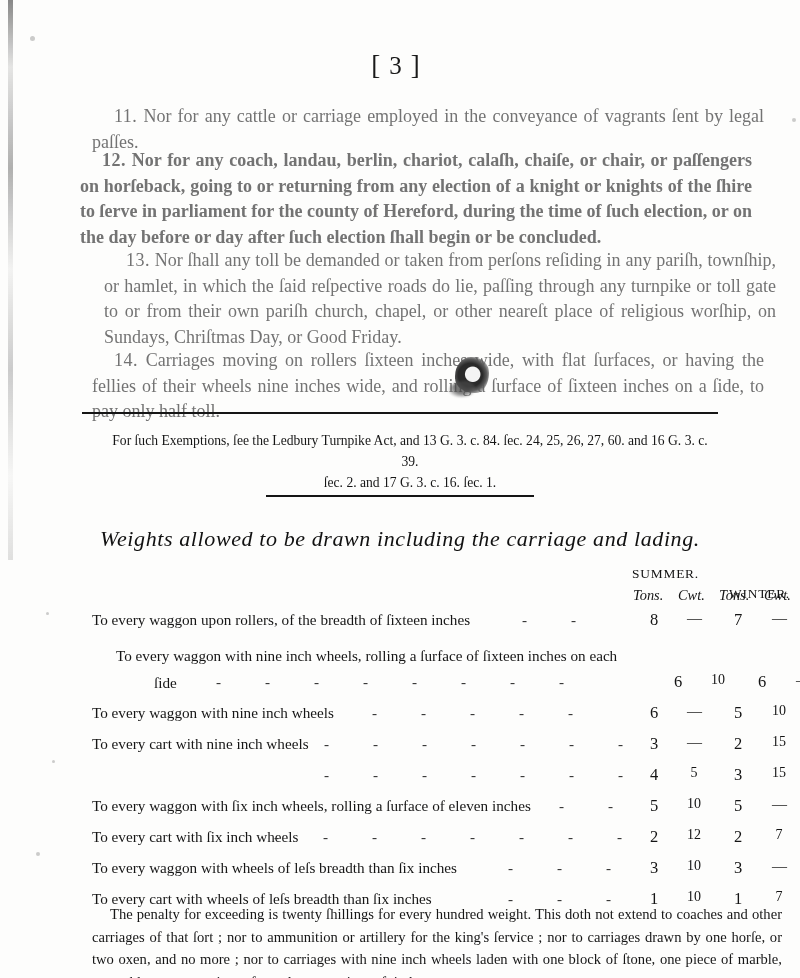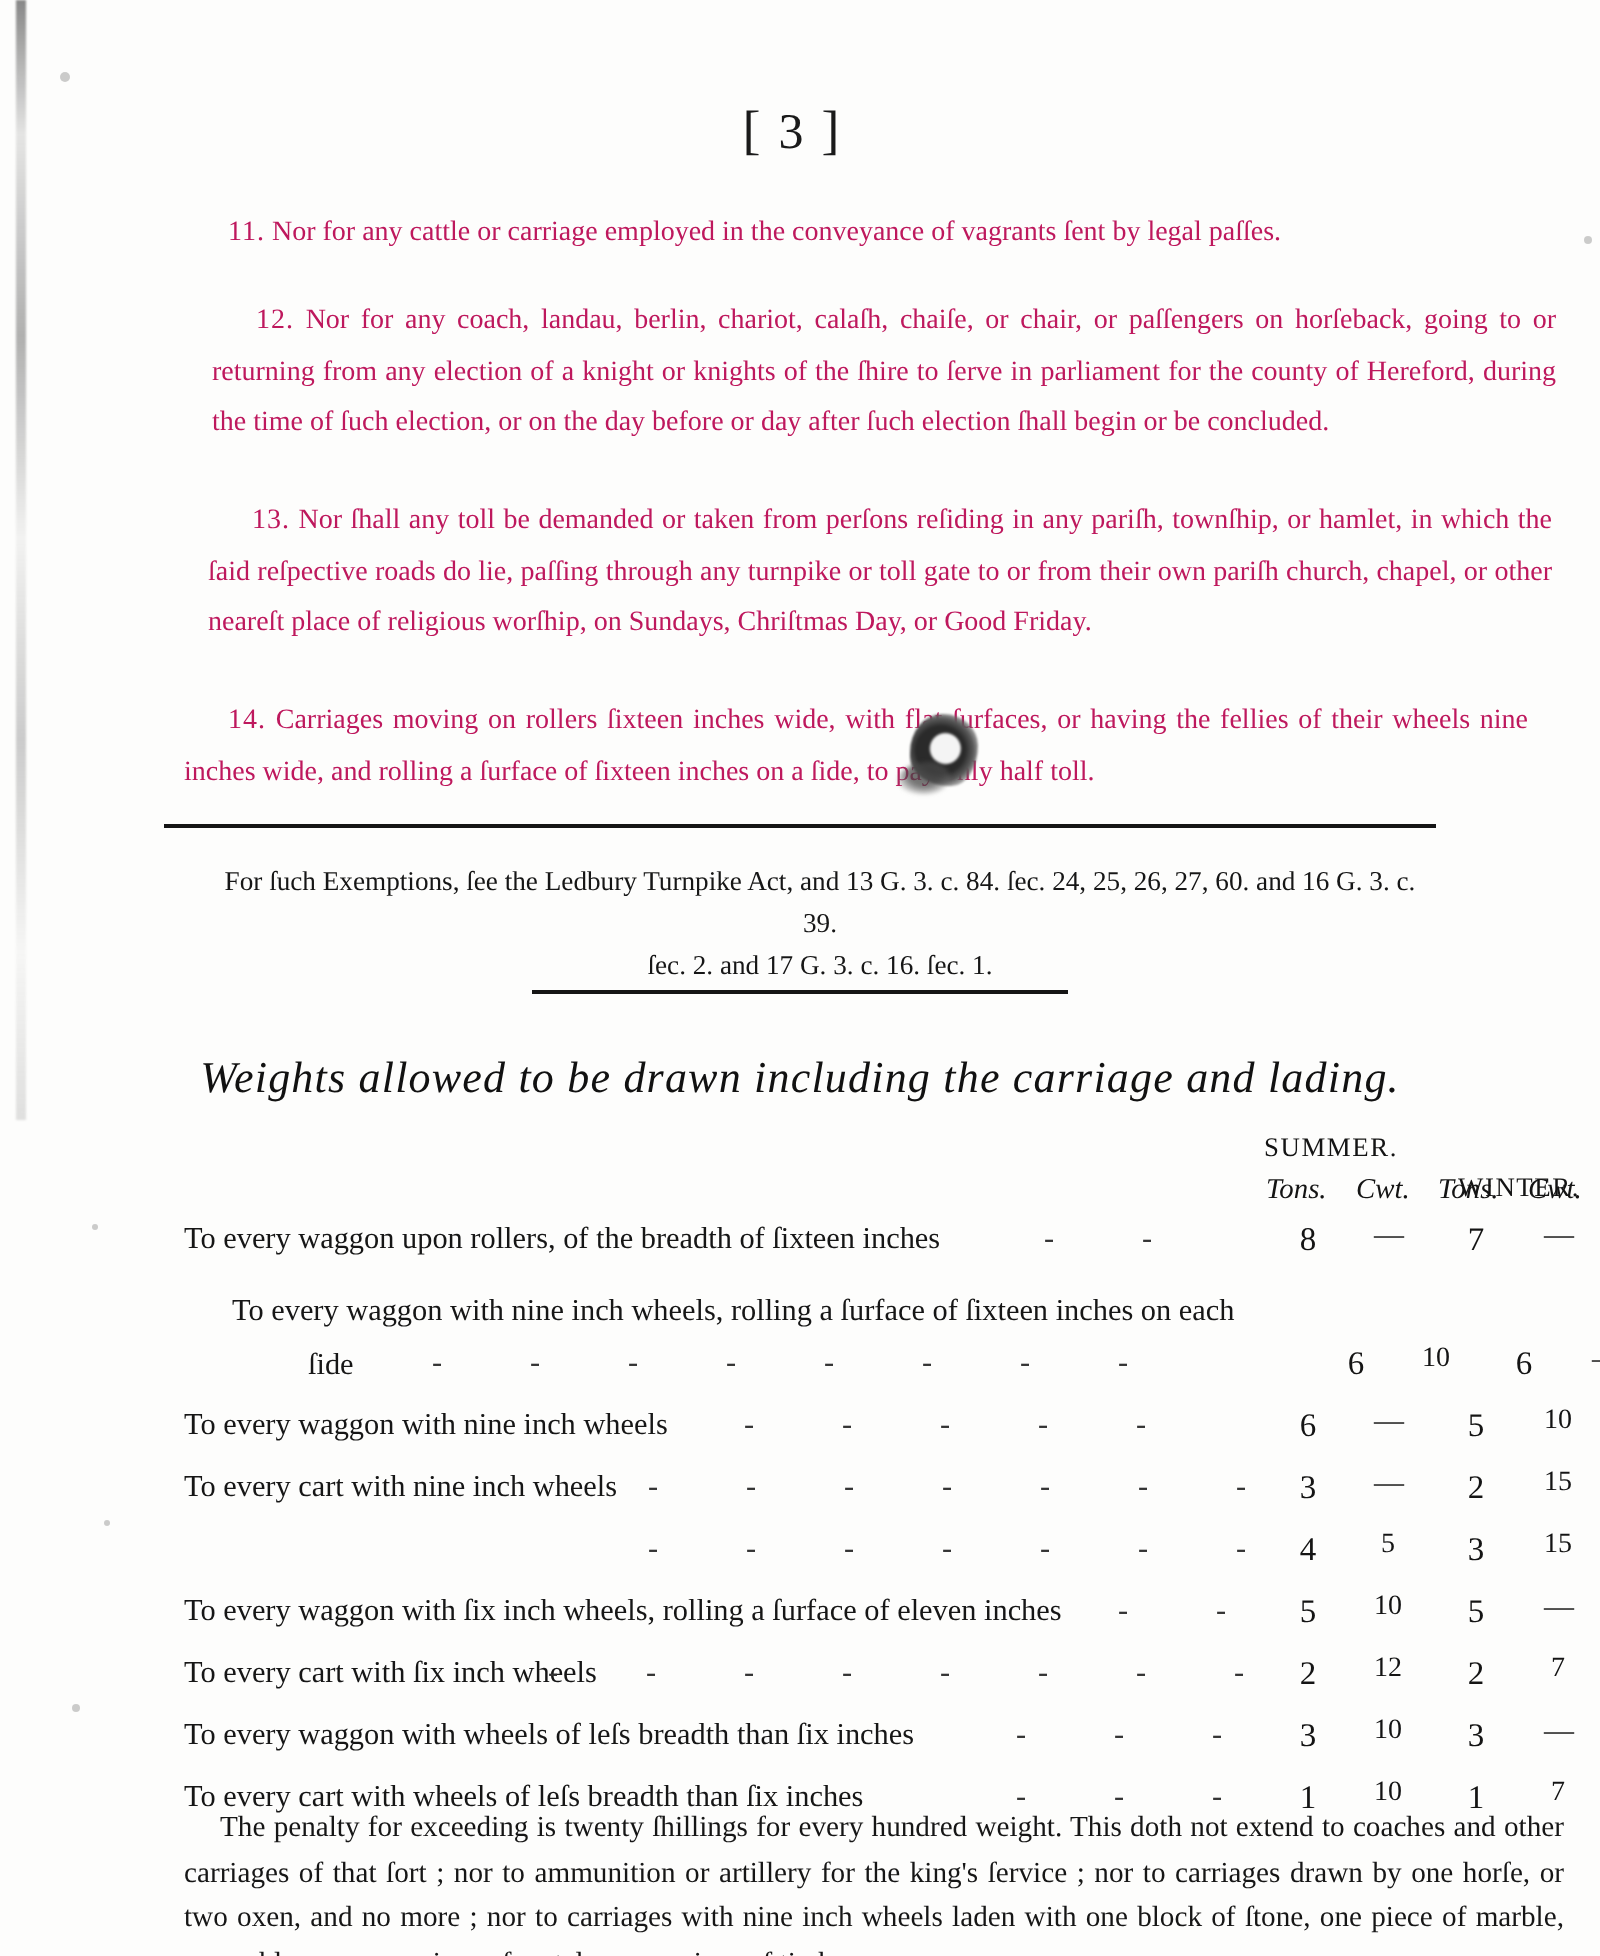--- a/index.html
+++ b/index.html
@@ -71,10 +71,10 @@
   
   .para {
     position: absolute;
-    font-size: 14px;
+    font-size: 18px;
     line-height: 25.5px;
     text-align: justify;
-    color: #be185d;
+    color: #737373;
   }
   .para .num { letter-spacing: .5px; }
   .indent { display:inline-block; width: 22px; }

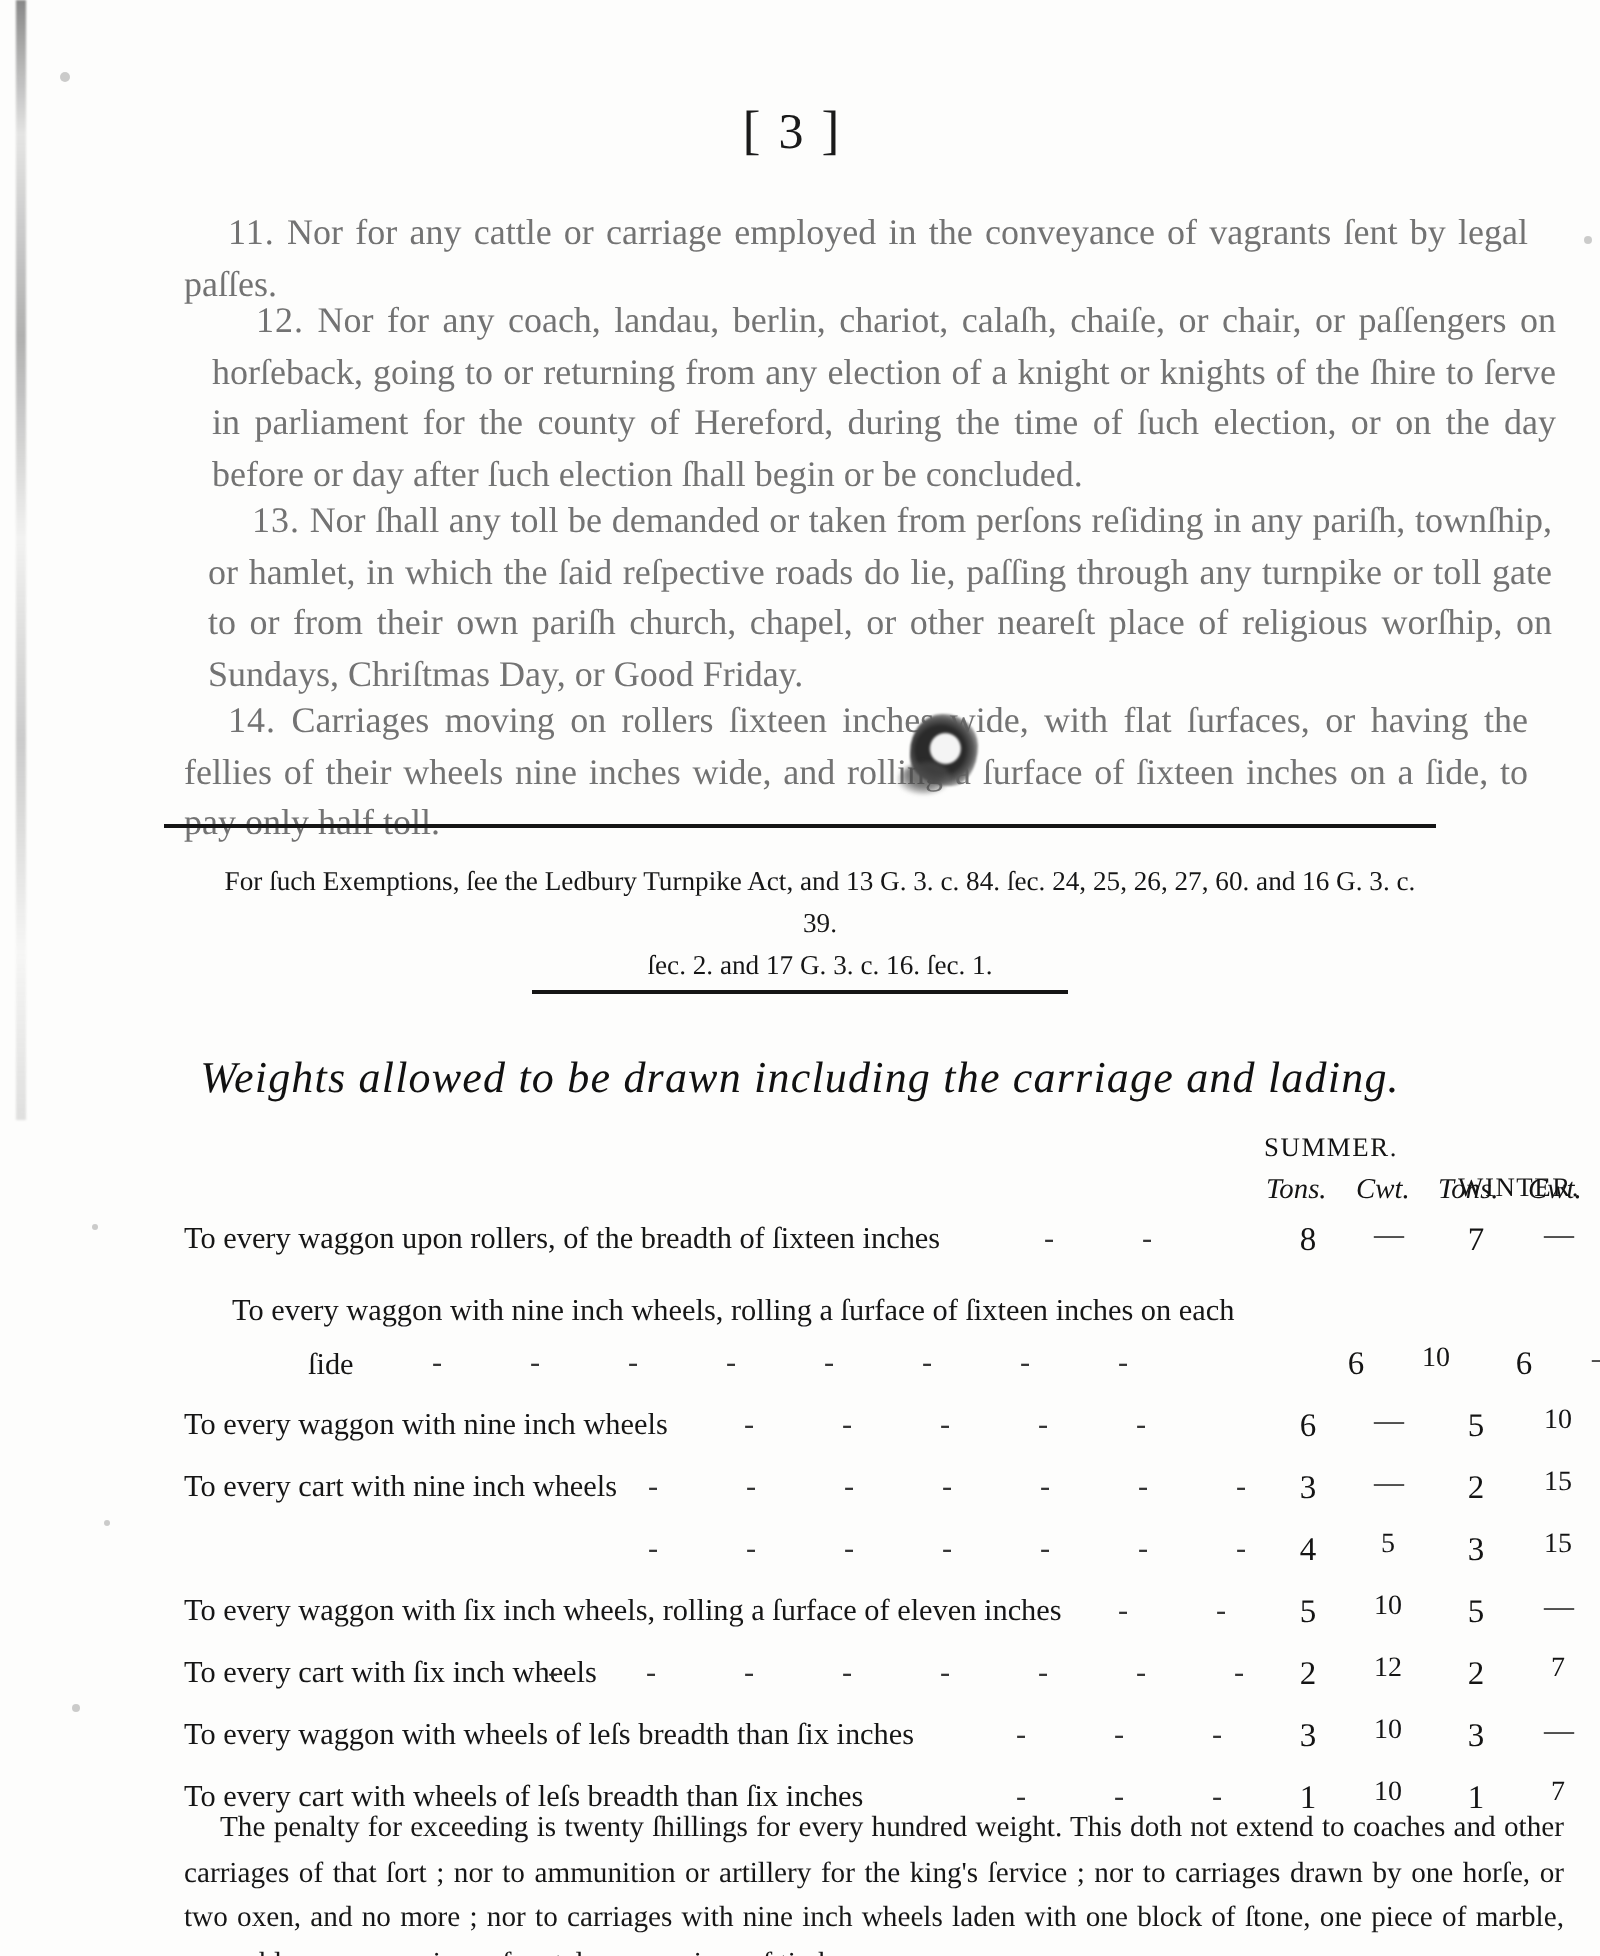--- a/index.html
+++ b/index.html
@@ -80,7 +80,7 @@
   .indent { display:inline-block; width: 22px; }
 
   #p11 { left: 92px; top: 104px; width: 672px; }
-  #p12 { left: 106px; top: 148px; width: 672px; }
+  #p12 { left: 80px; top: 148px; width: 672px; font-weight: bold; }
   #p13 { left: 104px; top: 248px; width: 672px; }
   #p14 { left: 92px; top: 348px; width: 672px; }
 

